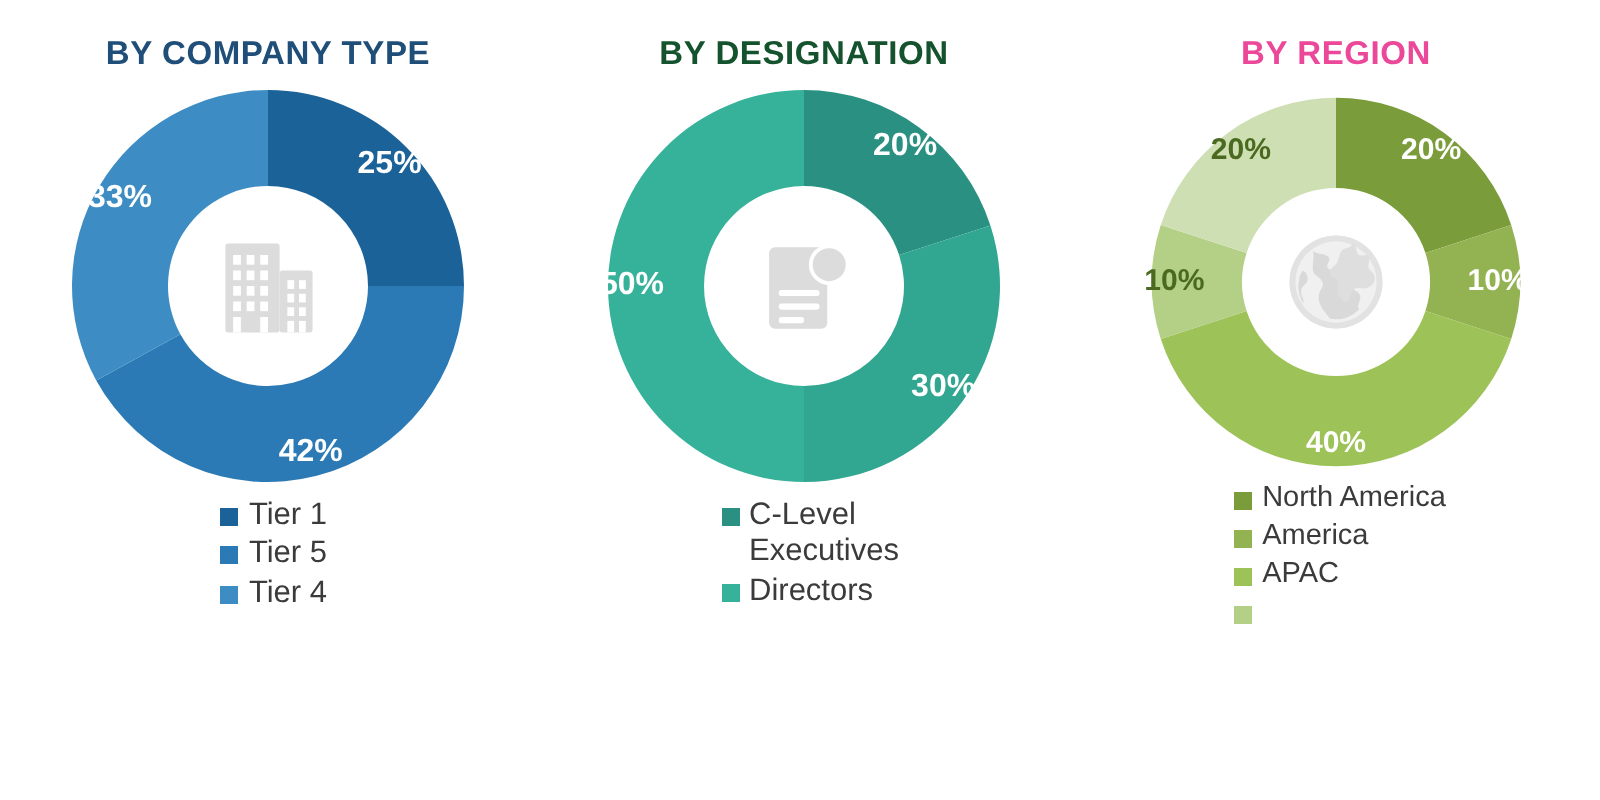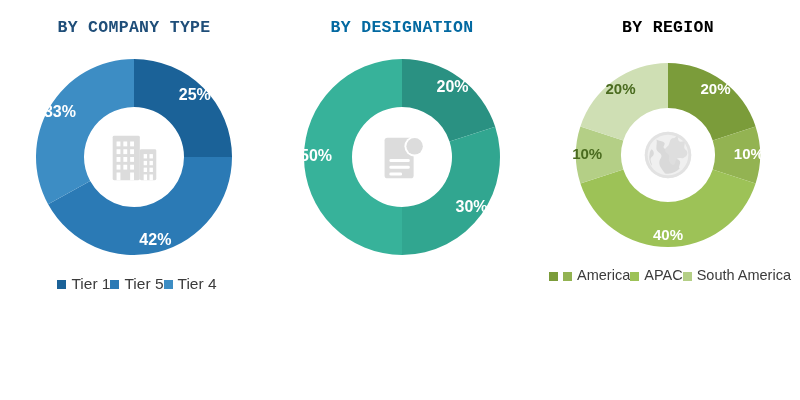--- a/index.html
+++ b/index.html
@@ -33,10 +33,9 @@
     font-weight: bold;
     letter-spacing: 0.3px;
     margin-top: 18px;
-    margin-bottom: 16px;
+    margin-bottom: 2px;
     text-align: right;
     white-space: nowrap;
-    font-family: Liberation Mono, monospace;
   }
   .donut-wrap {
     position: relative;

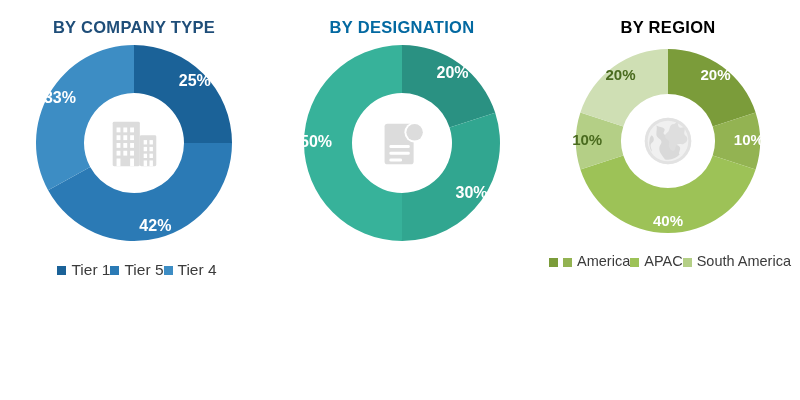--- a/index.html
+++ b/index.html
@@ -166,7 +166,7 @@
   </div>
 
   <div class="panel panel-designation">
-    <div class="chart-title" style="color: #0369a1;">BY DESIGNATION</div>
+    <div class="chart-title" style="color: #14532d;">BY DESIGNATION</div>
 
     <div class="donut-wrap">
       <svg class="donut-svg" viewBox="0 0 200 200">

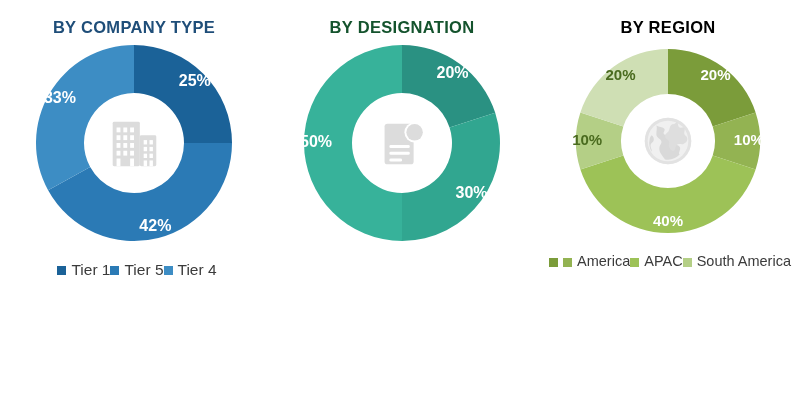--- a/index.html
+++ b/index.html
@@ -198,7 +198,7 @@
   </div>
 
   <div class="panel panel-region">
-    <div class="chart-title" style="color: #000000;">BY REGION</div>
+    <div class="chart-title" style="color: #ec4899;">BY REGION</div>
 
     <div class="donut-wrap region">
       <svg class="donut-svg" viewBox="0 0 200 200">

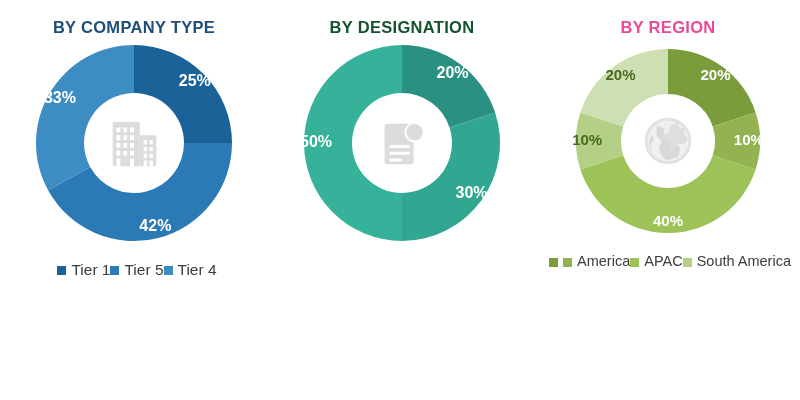--- a/index.html
+++ b/index.html
@@ -66,9 +66,9 @@
   .center-icon svg { width: 100%; height: 100%; display: block; }
 
   .legend {
-    margin-top: 18px;
-    display: flex;
-    flex-direction: row;
+    margin-top: 6px;
+    display: flex;
+    flex-direction: column;
     align-items: flex-start;
   }
   .legend-row {

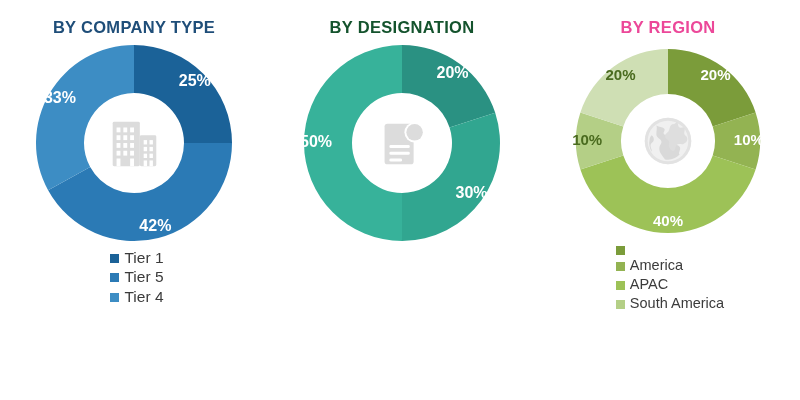--- a/index.html
+++ b/index.html
@@ -195,6 +195,17 @@
       </div>
     </div>
 
+    <div class="legend legend-designation">
+        <div class="legend-row">
+          <span class="legend-swatch" style="background: rgb(42, 145, 130);"></span>
+          <span class="legend-text">C-Level
+Executives</span>
+        </div>
+        <div class="legend-row">
+          <span class="legend-swatch" style="background: rgb(55, 178, 154);"></span>
+          <span class="legend-text">Directors</span>
+        </div>
+      </div>
   </div>
 
   <div class="panel panel-region">

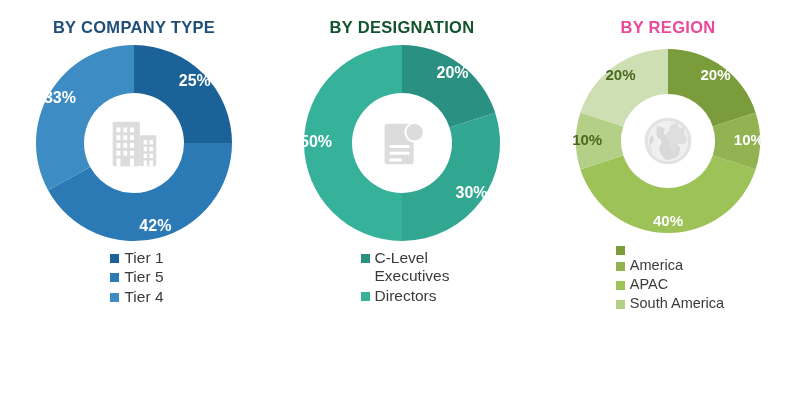--- a/index.html
+++ b/index.html
@@ -242,6 +242,7 @@
     <div class="legend legend-region">
         <div class="legend-row">
           <span class="legend-swatch" style="background: rgb(123, 156, 58);"></span>
+          <span class="legend-text">North America</span>
         </div>
         <div class="legend-row">
           <span class="legend-swatch" style="background: rgb(147, 179, 82);"></span>

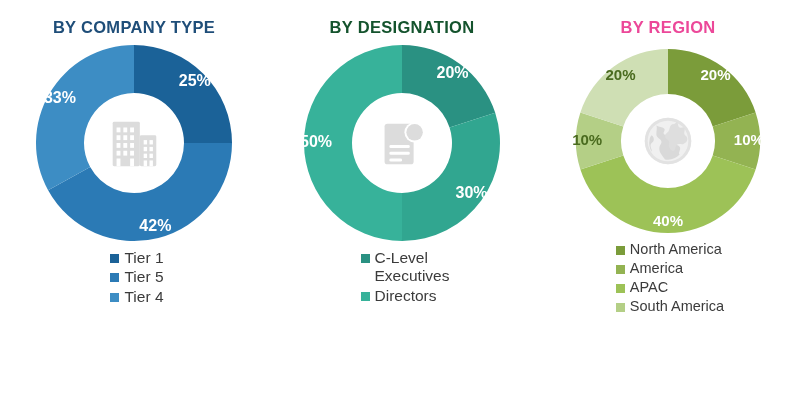--- a/index.html
+++ b/index.html
@@ -254,7 +254,6 @@
         </div>
         <div class="legend-row">
           <span class="legend-swatch" style="background: rgb(180, 207, 134);"></span>
-          <span class="legend-text">South America</span>
         </div>
       </div>
   </div>

